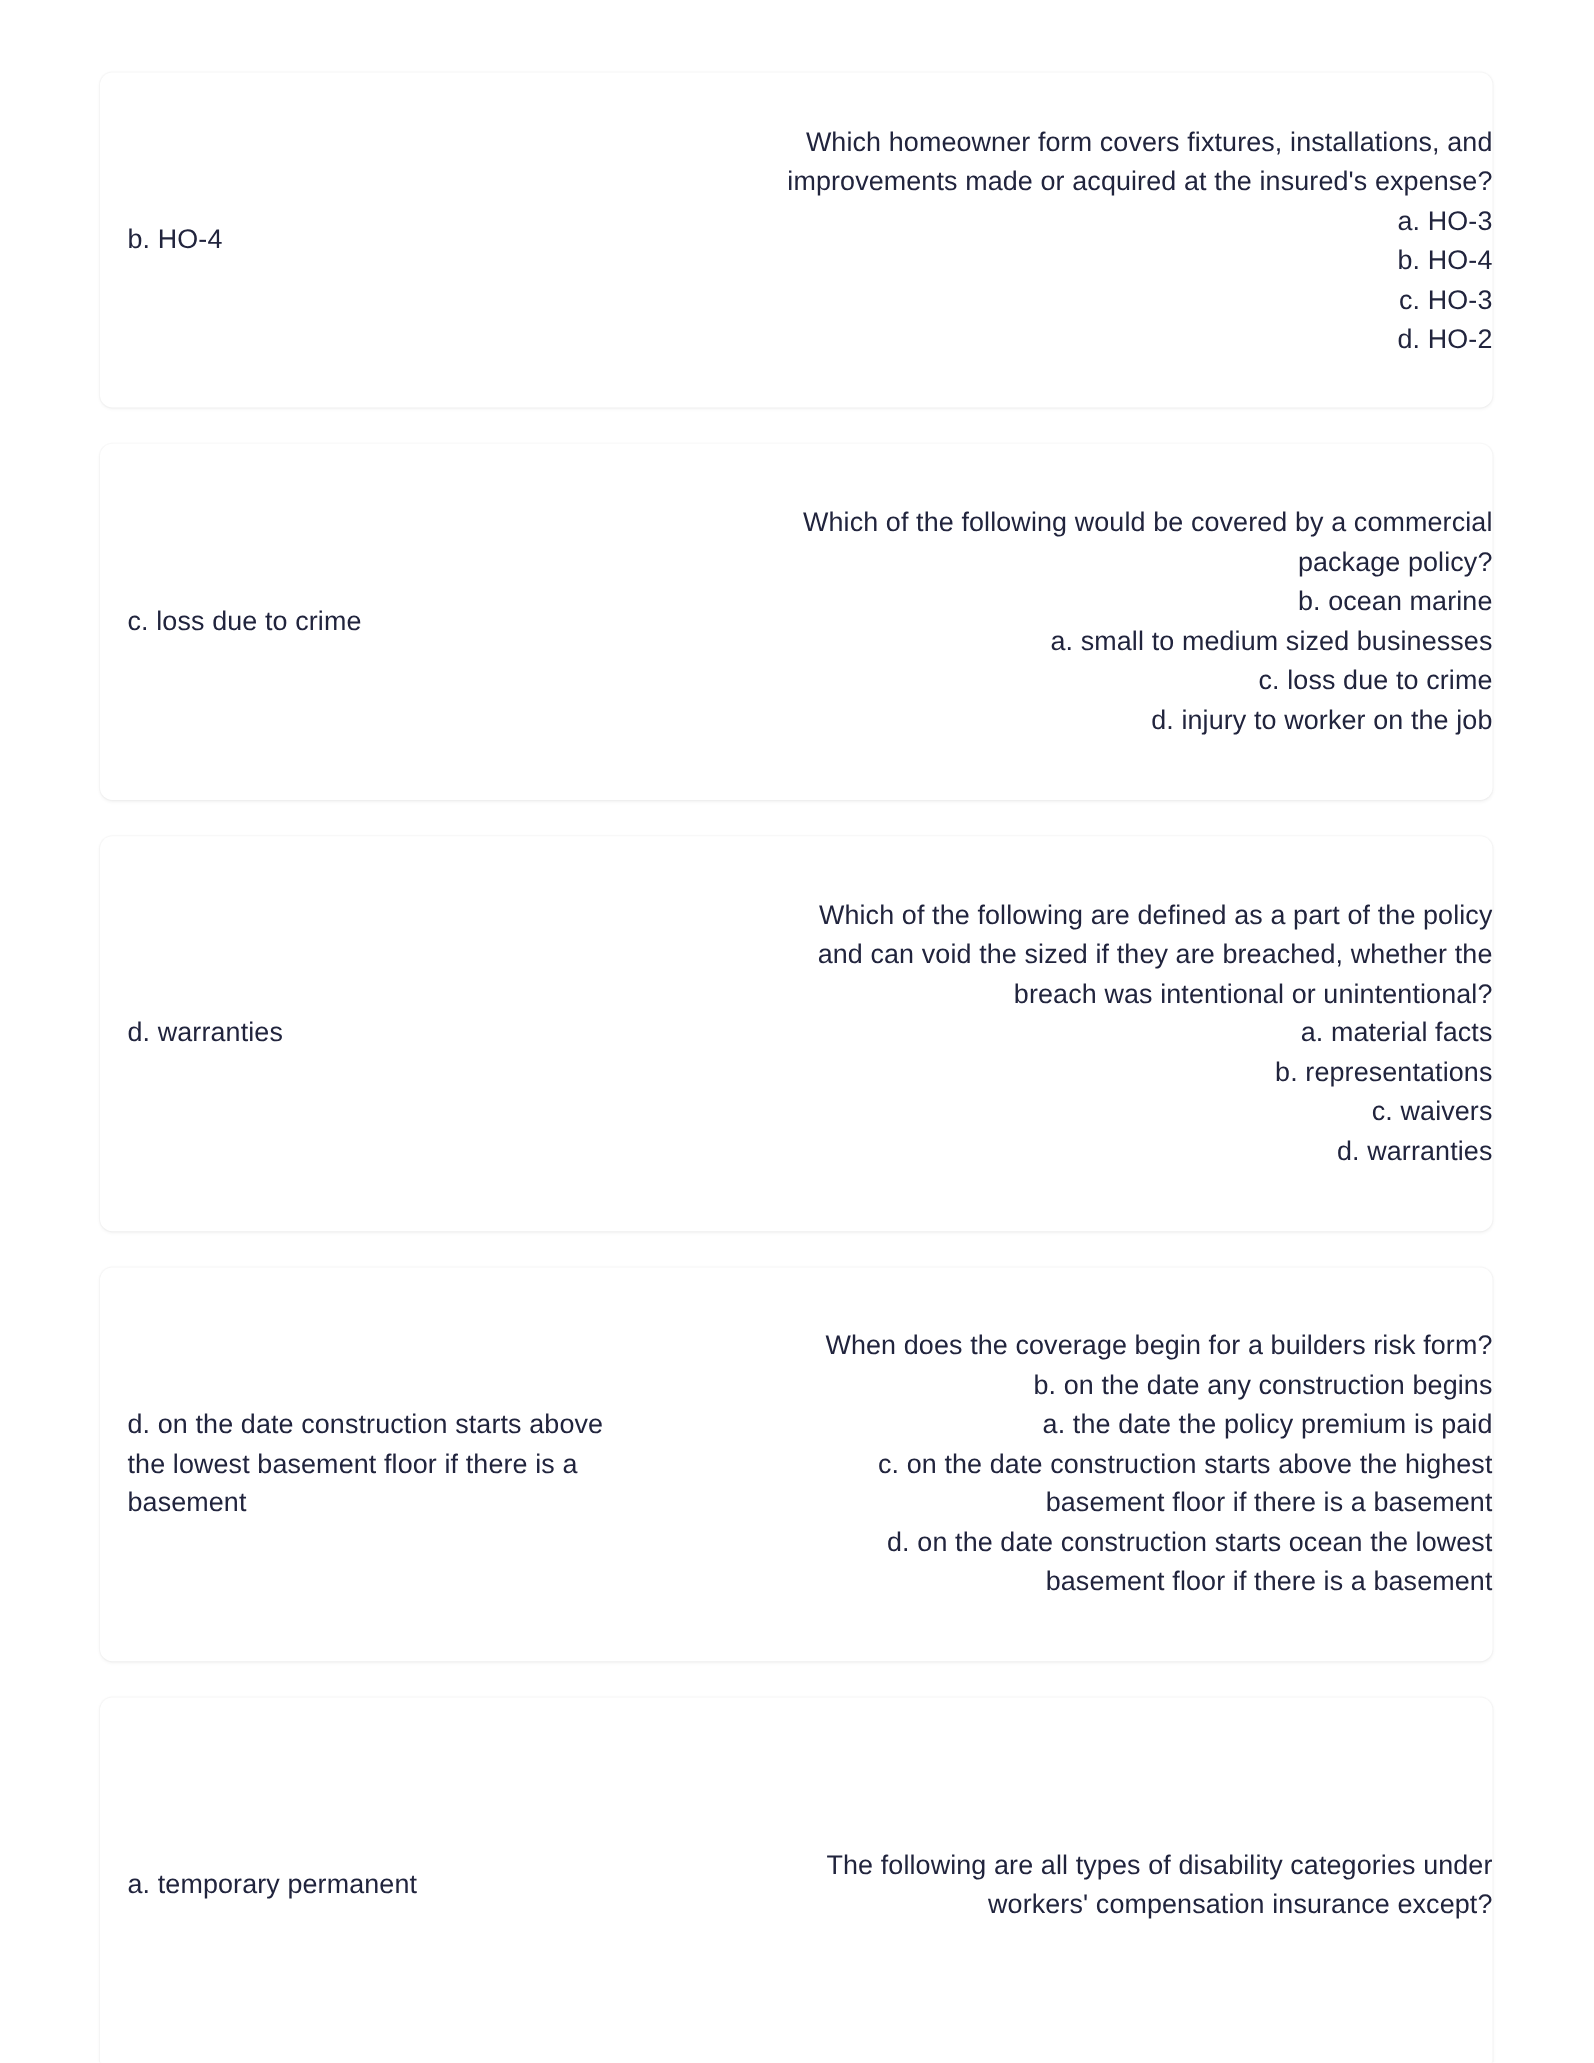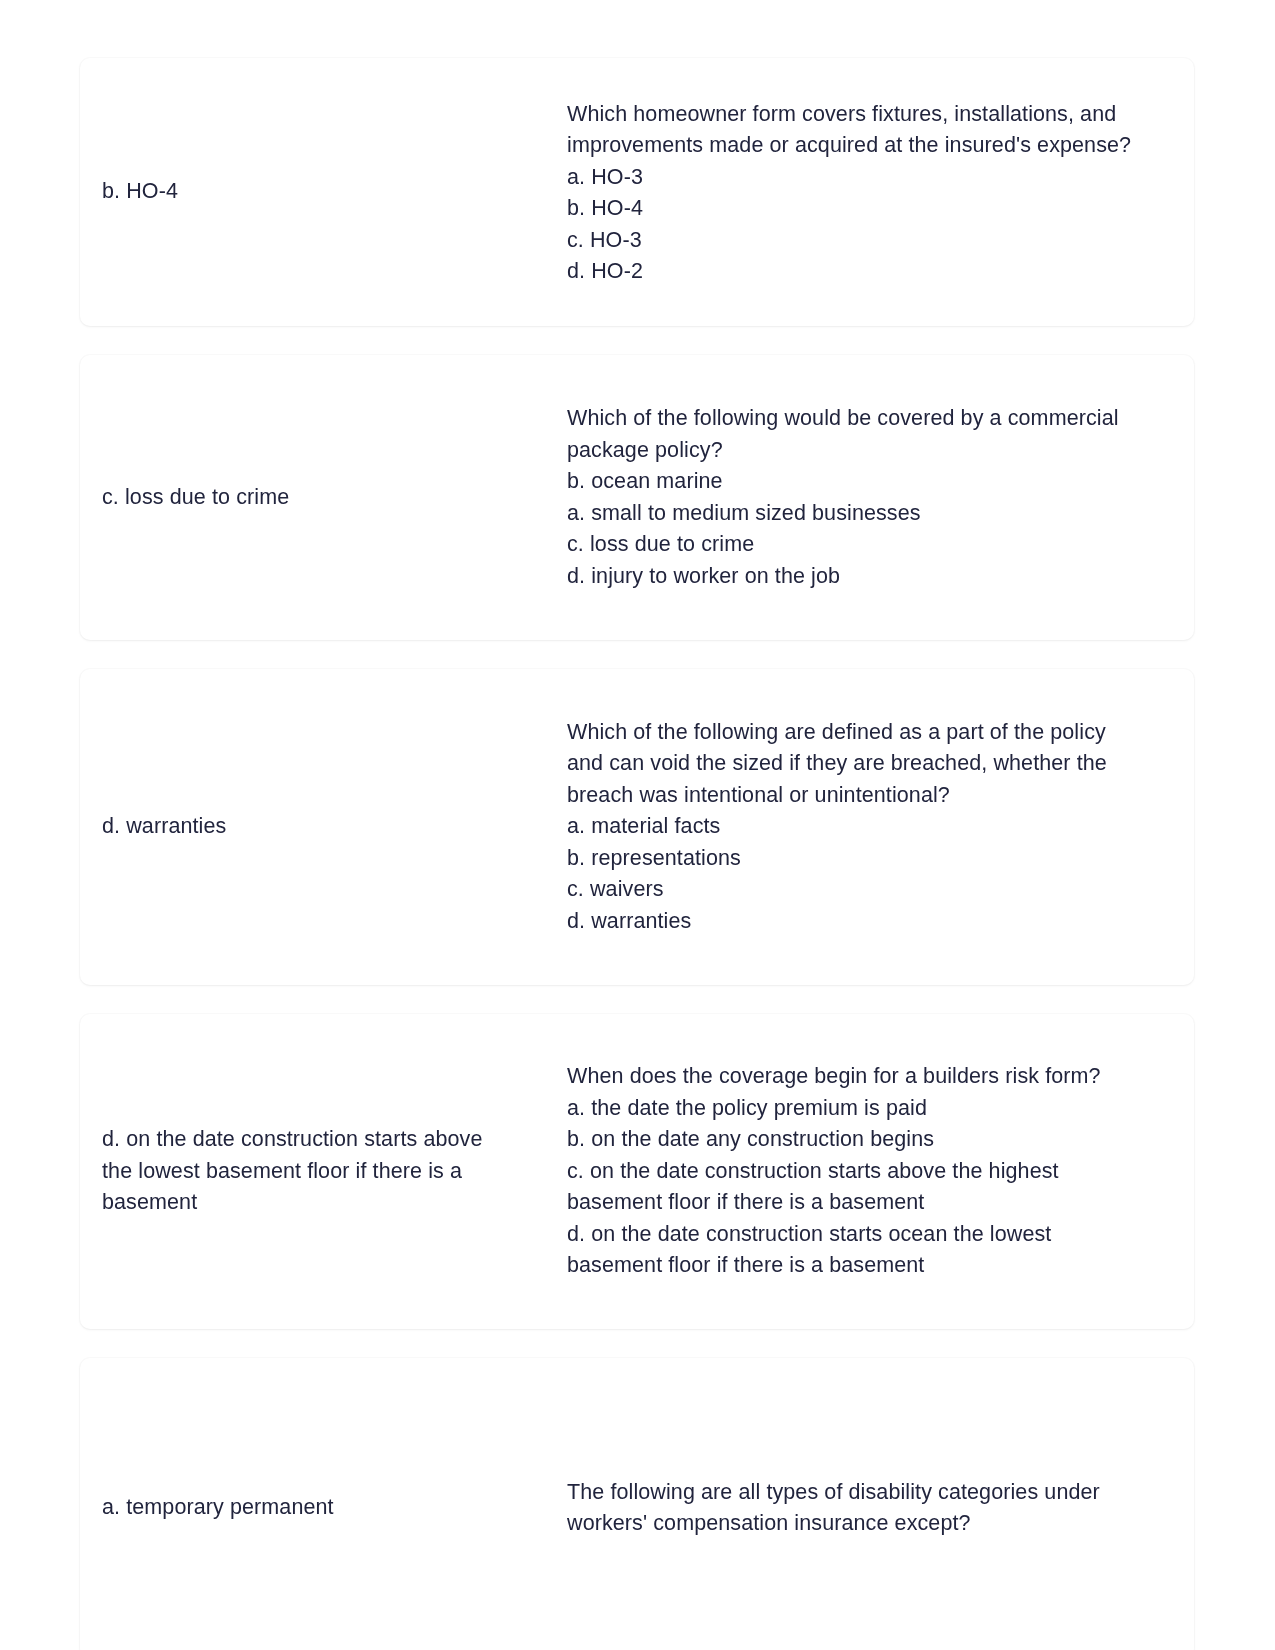--- a/index.html
+++ b/index.html
@@ -63,7 +63,7 @@
     letter-spacing: 0.1px;
   }
   .answer-line { display: block; }
-  .q-line { display: block; }
+  .q-line { display: block; text-align: right; }
 
   
   .card-1 { height: 268px; margin-bottom: 29px; }

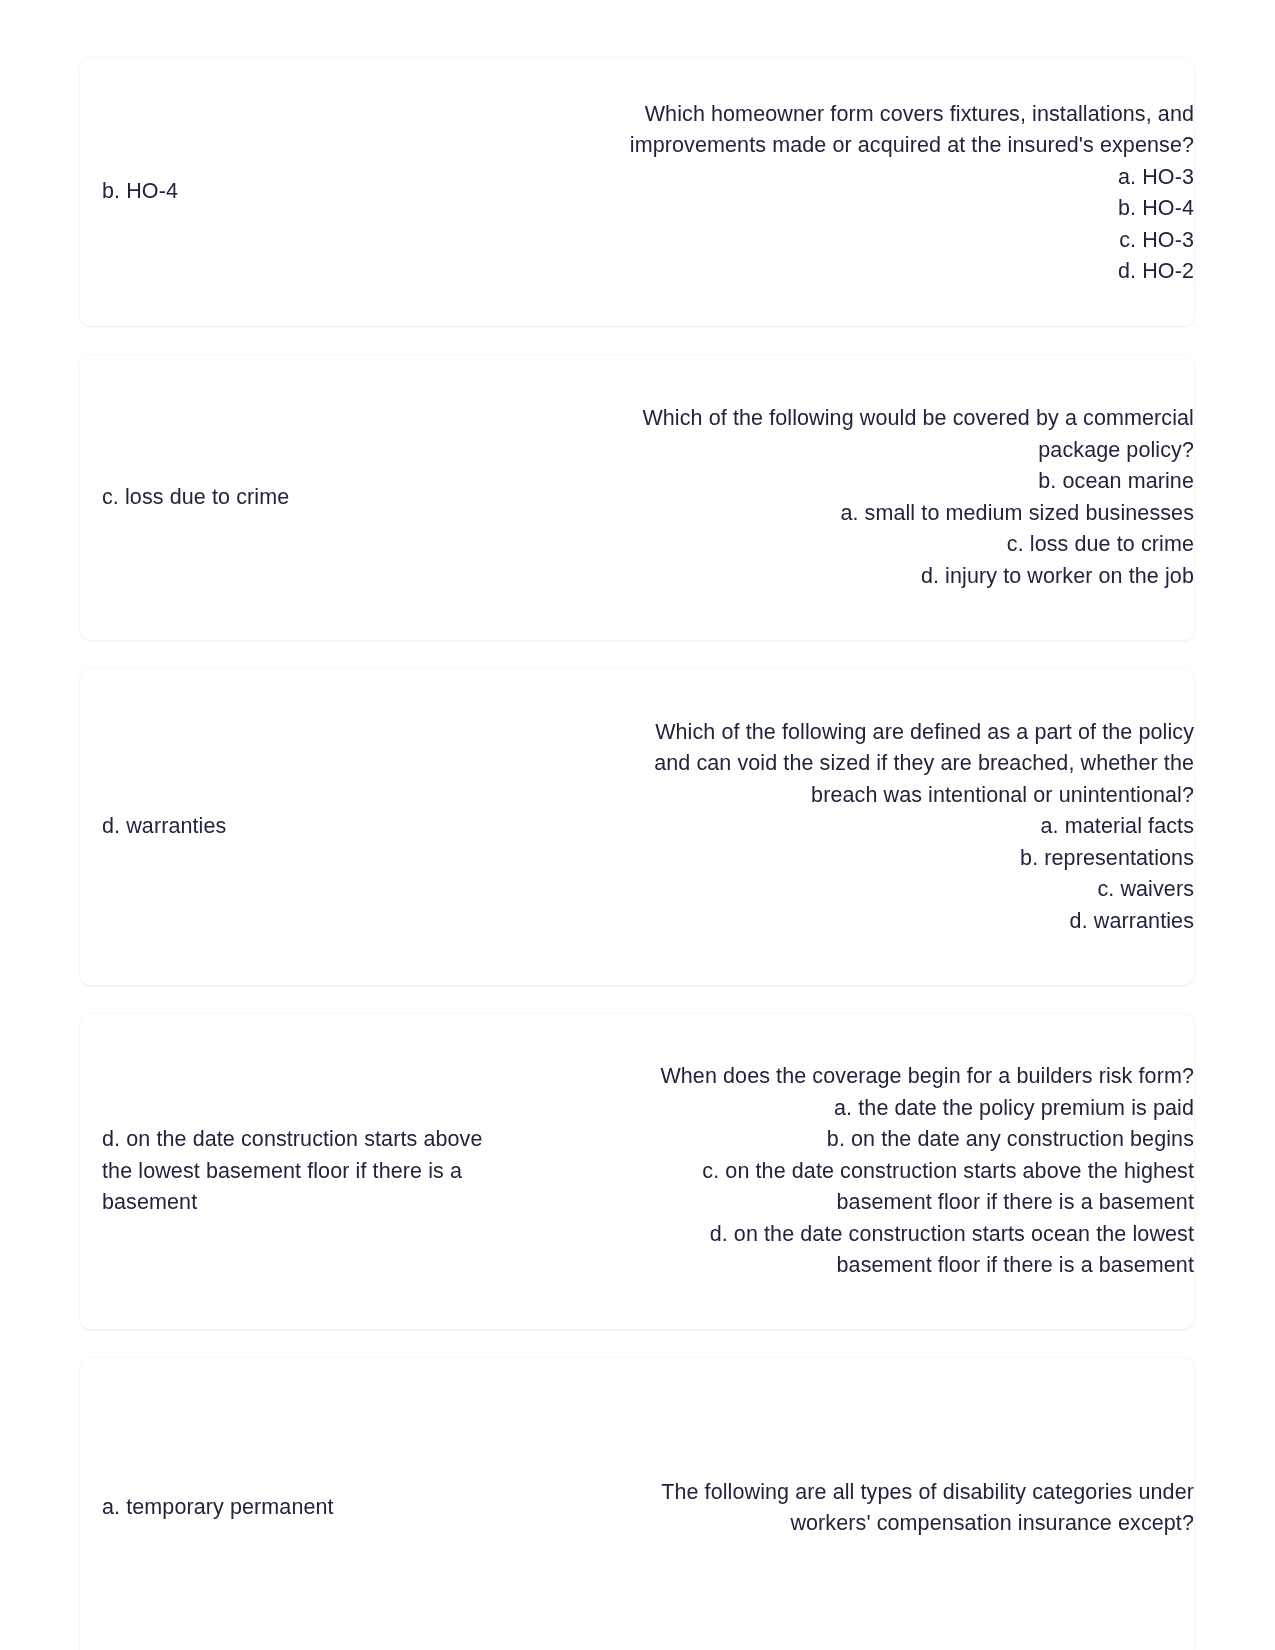--- a/index.html
+++ b/index.html
@@ -138,8 +138,8 @@
         </div>
         <div class="col-question">
           <span class="txt q-line">When does the coverage begin for a builders risk form?</span>
+          <span class="txt q-line">b. on the date any construction begins</span>
           <span class="txt q-line">a. the date the policy premium is paid</span>
-          <span class="txt q-line">b. on the date any construction begins</span>
           <span class="txt q-line">c. on the date construction starts above the highest</span>
           <span class="txt q-line">basement floor if there is a basement</span>
           <span class="txt q-line">d. on the date construction starts ocean the lowest</span>

